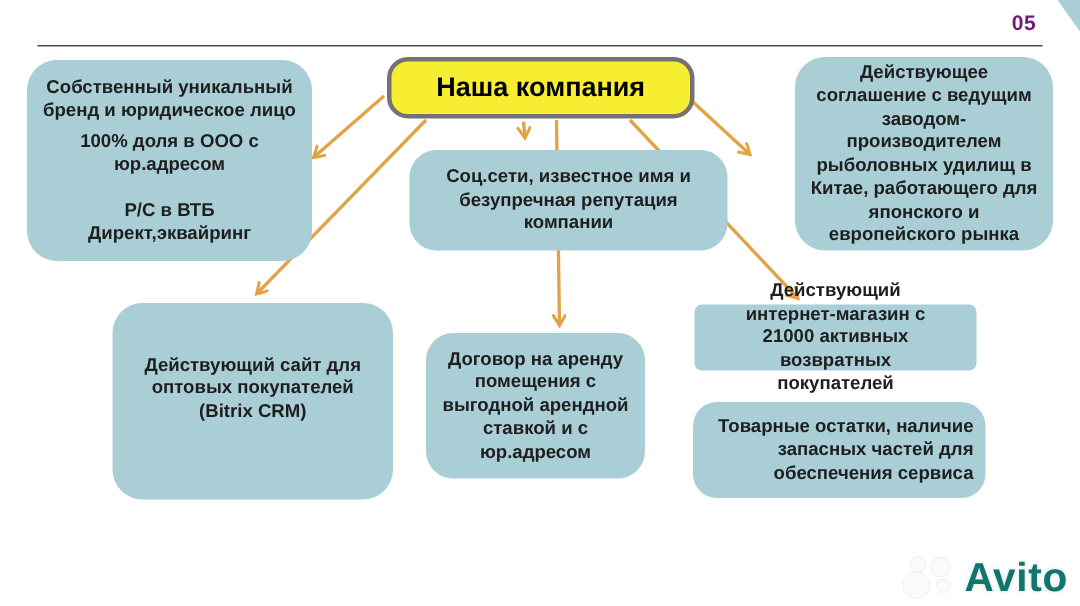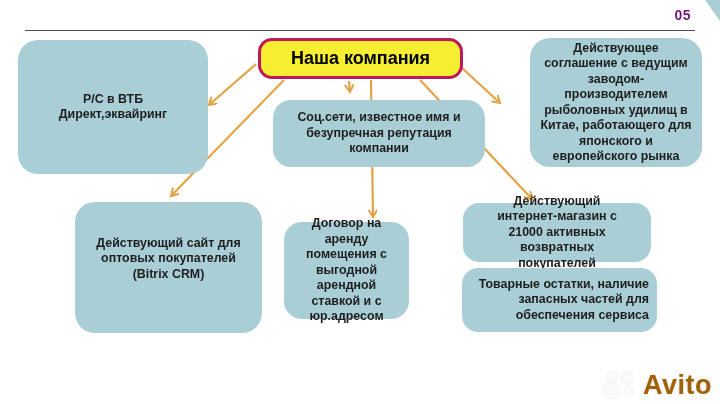--- a/index.html
+++ b/index.html
@@ -73,6 +73,7 @@
   </div>
 
   <div class="box box-brand">
+    <p class="gap-s">Собственный уникальный бренд и юридическое лицо</p>
     <p>Р/С в ВТБ Директ,эквайринг</p>
   </div>
 

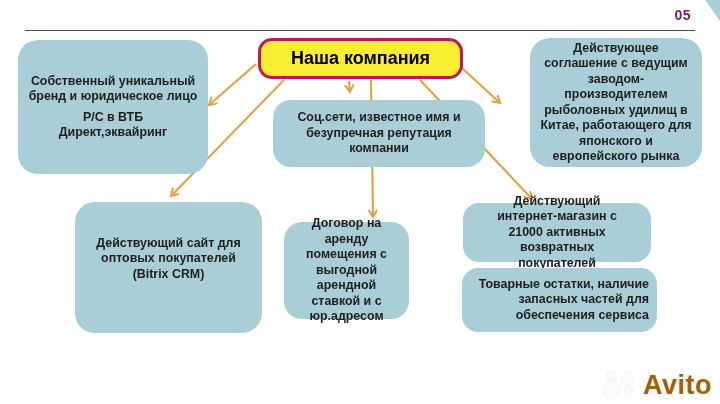--- a/index.html
+++ b/index.html
@@ -24,7 +24,7 @@
   .gap-l{margin-bottom:17px !important;}
   .center-node{
     position:absolute;z-index:3;left:258px;top:38px;width:205px;height:41px;
-    background:#F7EE32;border:3px solid #be185d;border-radius:14px;
+    background:#F7EE32;border:3px solid #737373;border-radius:14px;
     display:flex;align-items:center;justify-content:center;
     font-size:18px;font-weight:700;color:#000;box-sizing:border-box;
   }

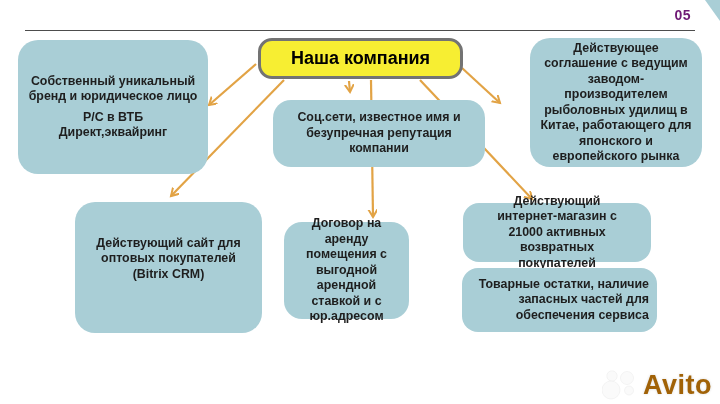--- a/index.html
+++ b/index.html
@@ -74,6 +74,7 @@
 
   <div class="box box-brand">
     <p class="gap-s">Собственный уникальный бренд и юридическое лицо</p>
+    <p class="gap-m">100% доля в ООО с юр.адресом</p>
     <p>Р/С в ВТБ Директ,эквайринг</p>
   </div>
 

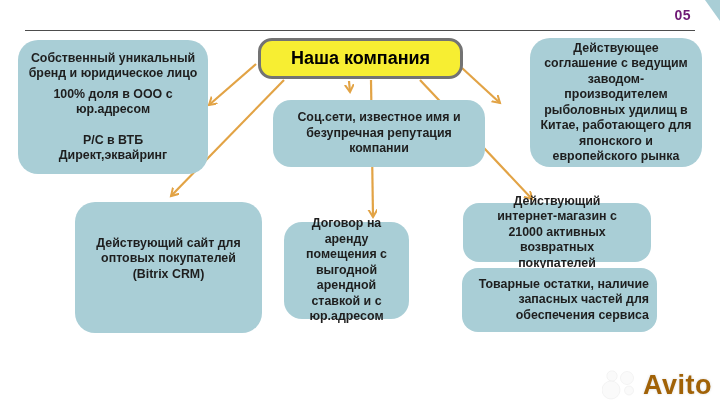--- a/index.html
+++ b/index.html
@@ -33,7 +33,7 @@
   .box-factory{left:530px;top:38px;width:172px;height:129px;}
   .box-site{left:75px;top:202px;width:187px;height:131px;}
   .box-lease{left:284px;top:222px;width:125px;height:97px;border-radius:18px;}
-  .box-shop{left:463px;top:203px;width:188px;height:59px;border-radius:16px;padding:4px 24px;}
+  .box-shop{left:463px;top:203px;width:188px;height:44px;border-radius:5px;padding:4px 24px;}
   .box-stock{left:462px;top:268px;width:195px;height:64px;border-radius:16px;padding:4px 8px;text-align:right;}
   .watermark{
     position:absolute;right:8px;bottom:3px;z-index:4;display:flex;align-items:center;gap:3px;

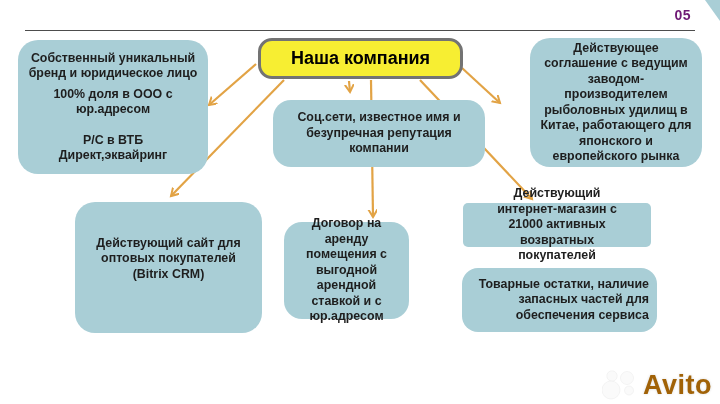--- a/index.html
+++ b/index.html
@@ -32,7 +32,7 @@
   .box-social{left:273px;top:100px;width:212px;height:67px;border-radius:18px;}
   .box-factory{left:530px;top:38px;width:172px;height:129px;}
   .box-site{left:75px;top:202px;width:187px;height:131px;}
-  .box-lease{left:284px;top:222px;width:125px;height:97px;border-radius:18px;}
+  .box-lease{left:284px;top:222px;width:146px;height:97px;border-radius:18px;}
   .box-shop{left:463px;top:203px;width:188px;height:44px;border-radius:5px;padding:4px 24px;}
   .box-stock{left:462px;top:268px;width:195px;height:64px;border-radius:16px;padding:4px 8px;text-align:right;}
   .watermark{

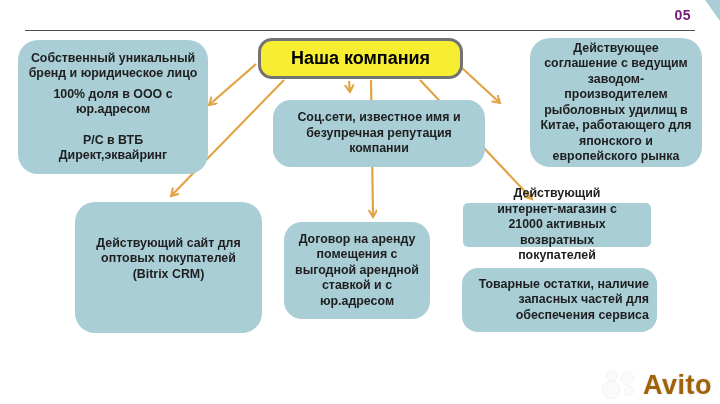--- a/index.html
+++ b/index.html
@@ -39,7 +39,7 @@
     position:absolute;right:8px;bottom:3px;z-index:4;display:flex;align-items:center;gap:3px;
   }
   .watermark .wordmark{
-    font-size:27px;font-weight:700;color:#a16207;letter-spacing:.5px;
+    font-size:27px;font-weight:700;color:#0f766e;letter-spacing:.5px;
     text-shadow:0 0 3px rgba(0,0,0,0.15);
   }
 </style>

